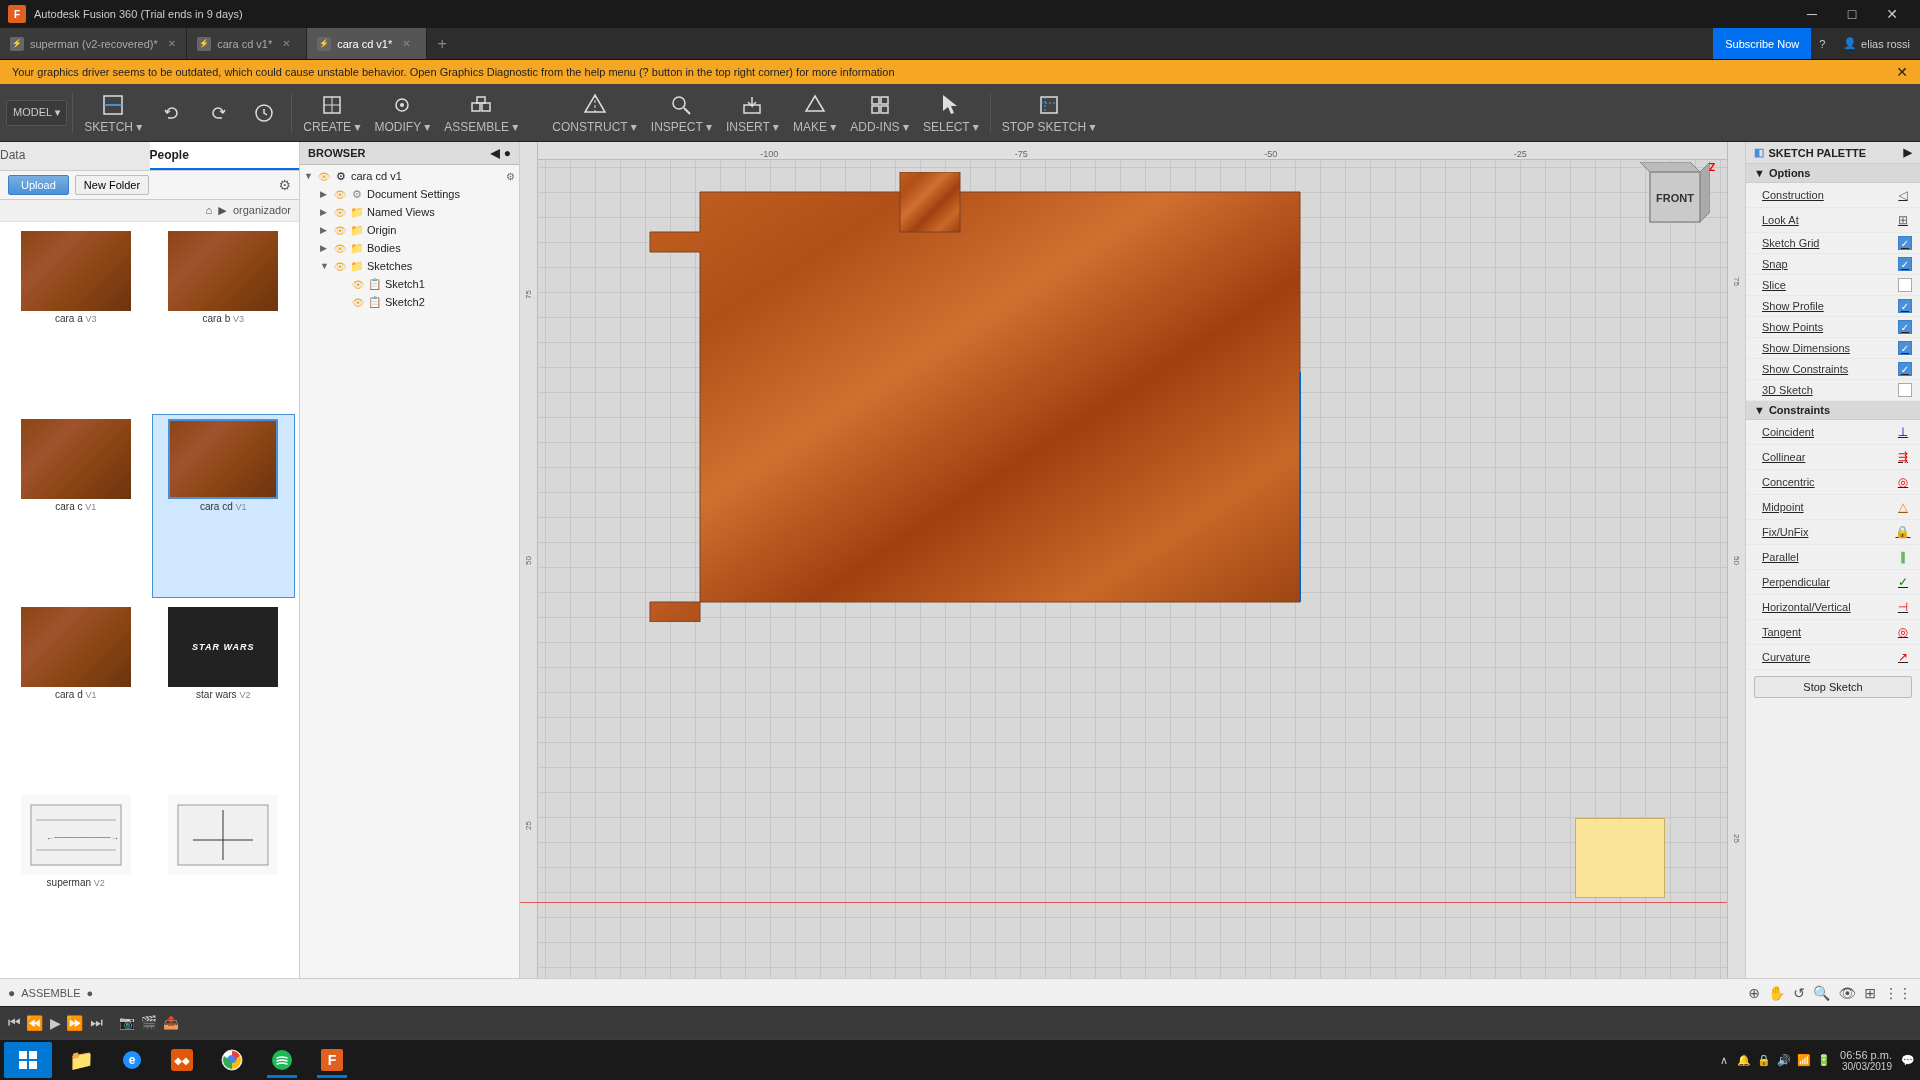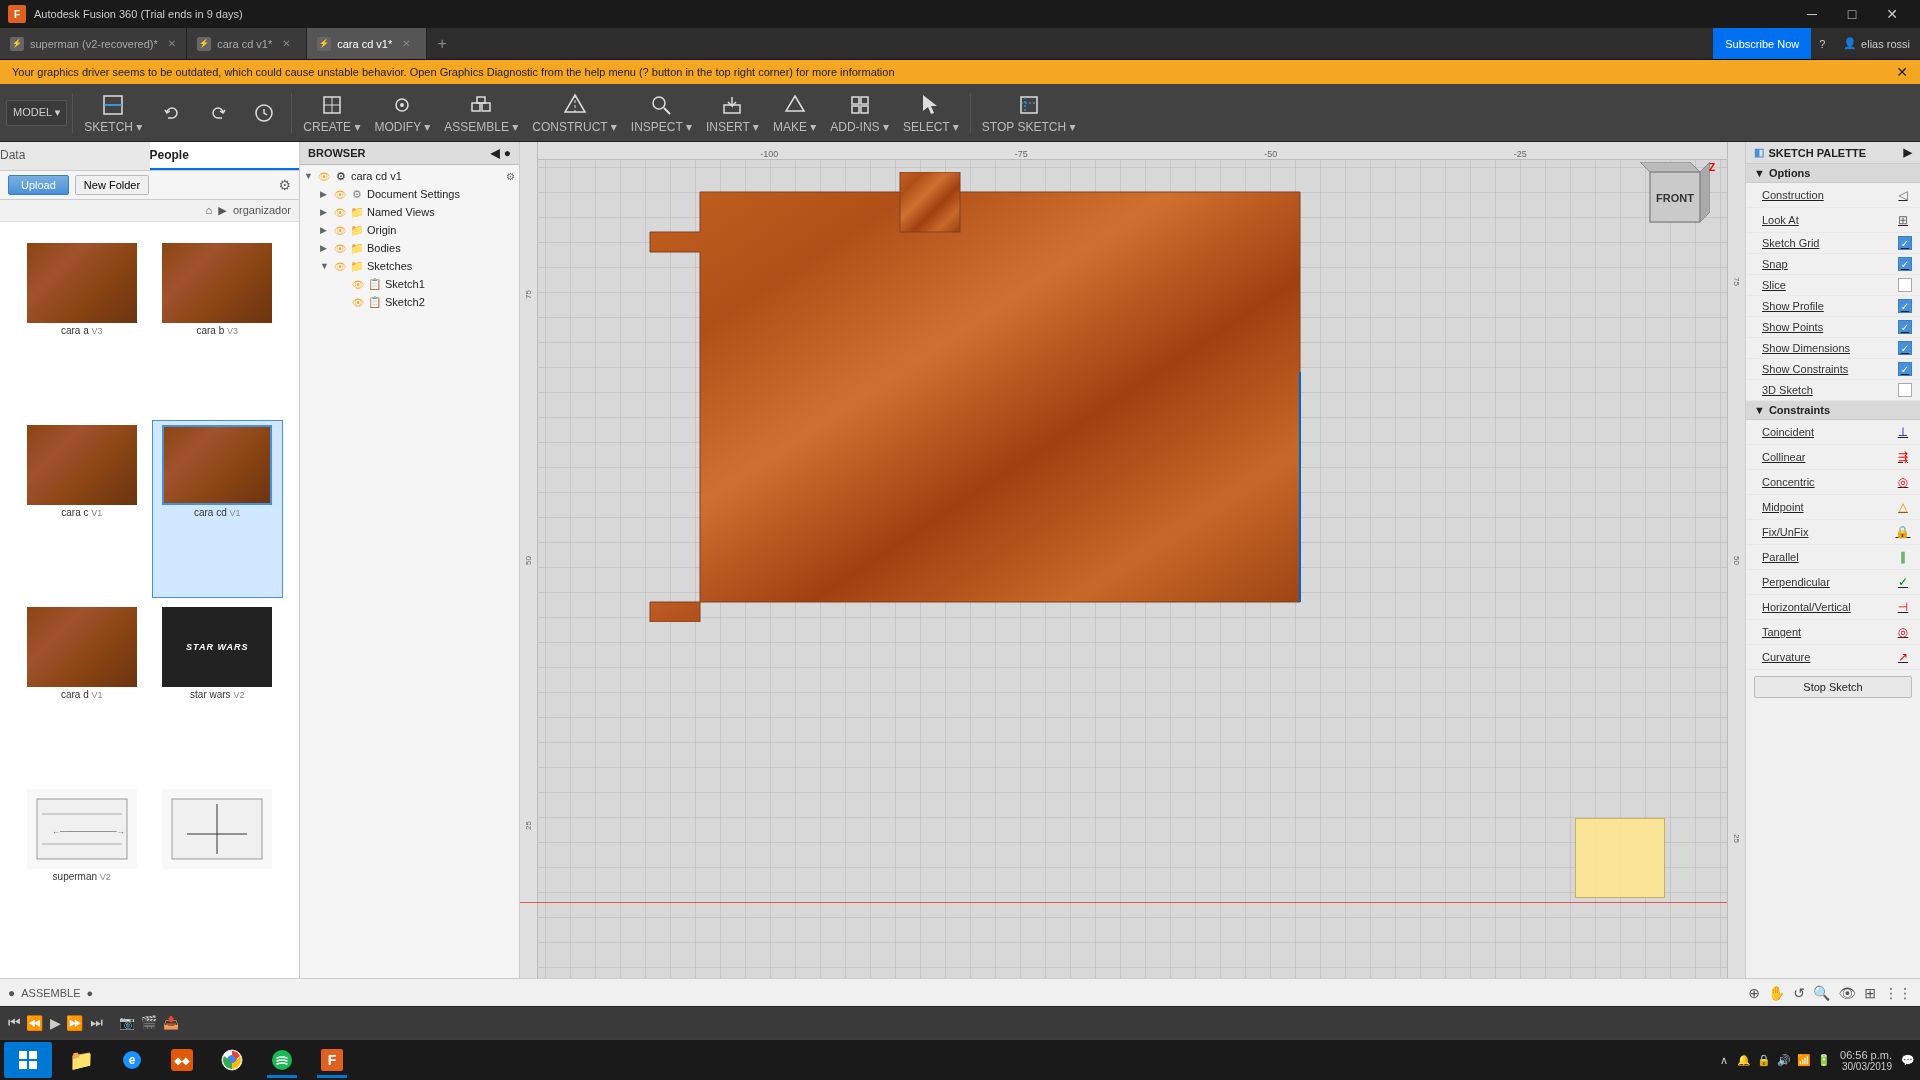--- a/index.html
+++ b/index.html
@@ -540,7 +540,7 @@
       </div>
     <span class="tb-label">ASSEMBLE ▾</span>
   </div>
-  <div class="toolbar-btn" style="min-width:60px;">
+  <div class="toolbar-btn" style="min-width:60px;margin-left:20px;">
     <div class="tb-icon">
         <svg width="26" height="26" viewBox="0 0 26 26">
           <polygon points="13,3 23,20 3,20" fill="none" stroke="#ddd" stroke-width="1.5"></polygon>

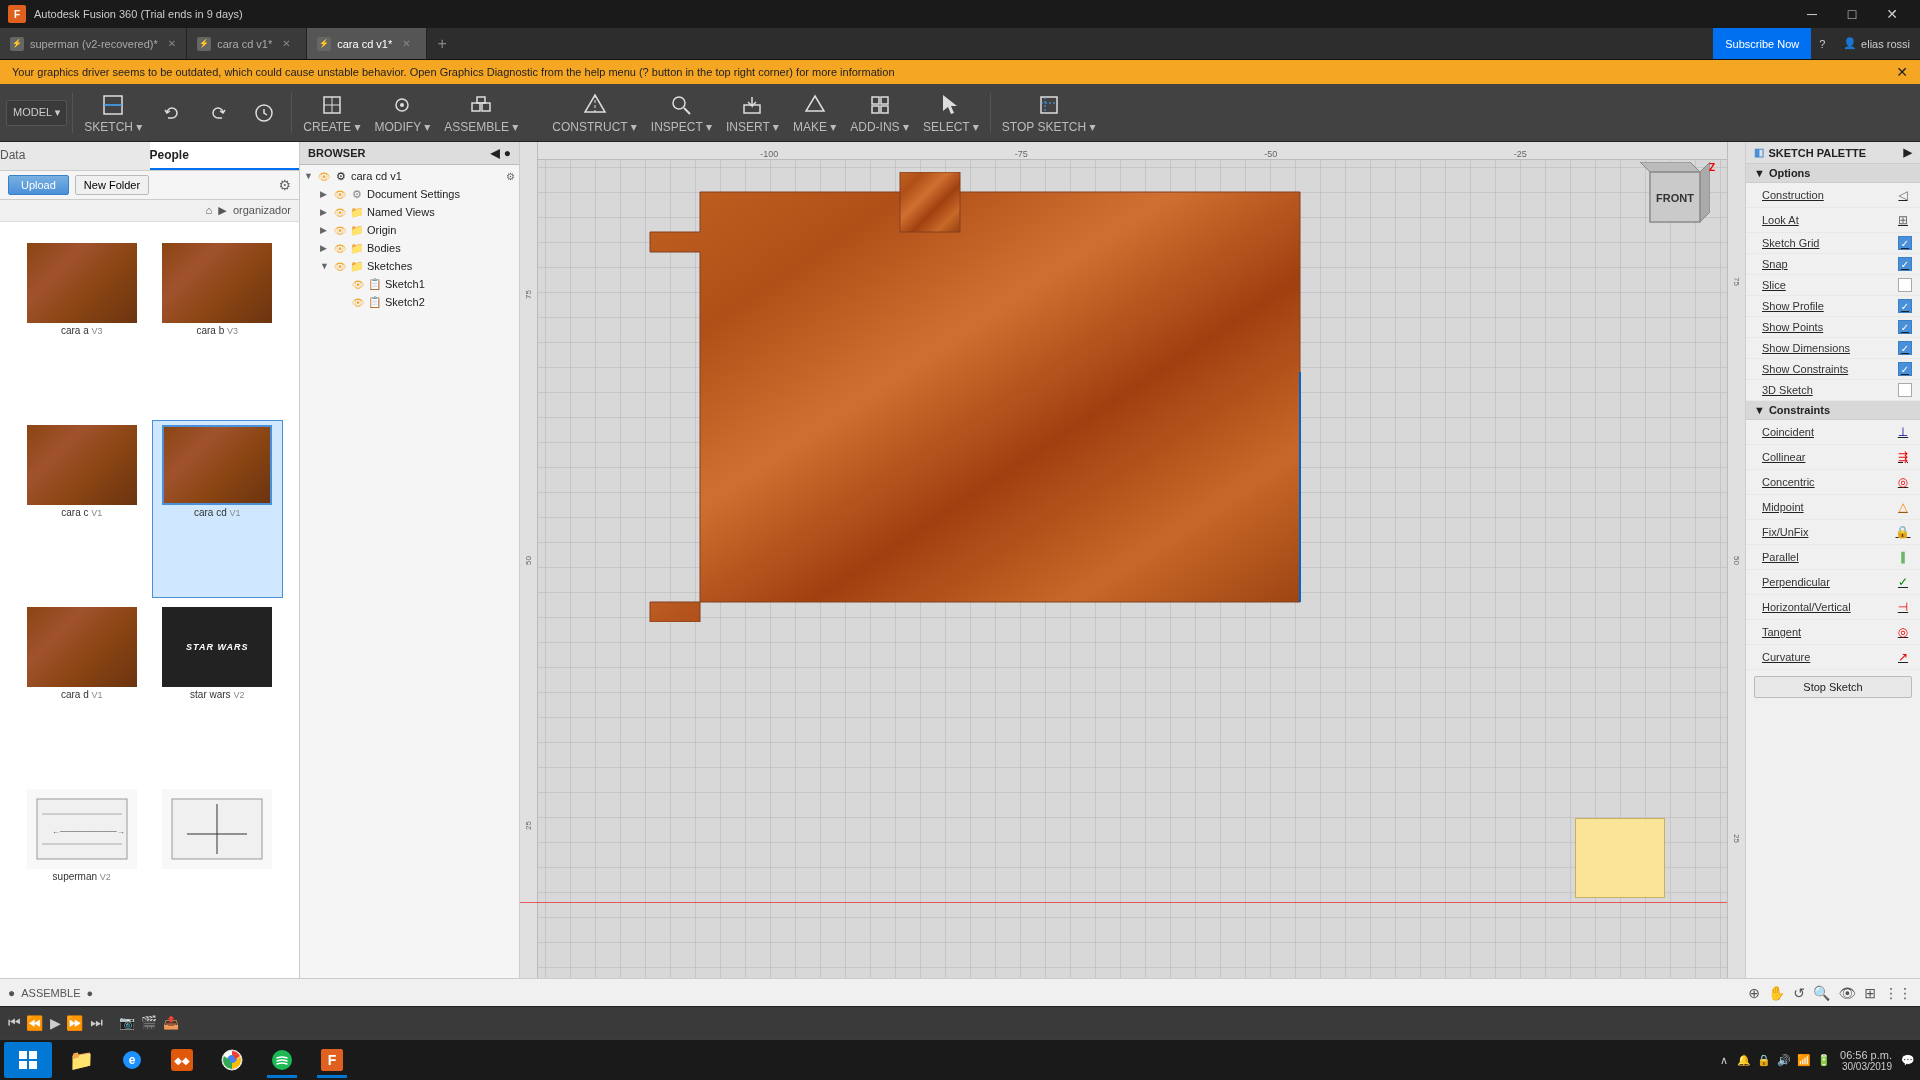--- a/index.html
+++ b/index.html
@@ -170,7 +170,7 @@
     #file-grid {
       flex: 1;
       overflow-y: auto;
-      padding: 16px;
+      padding: 4px;
       display: grid;
       grid-template-columns: 1fr 1fr;
       gap: 4px;

